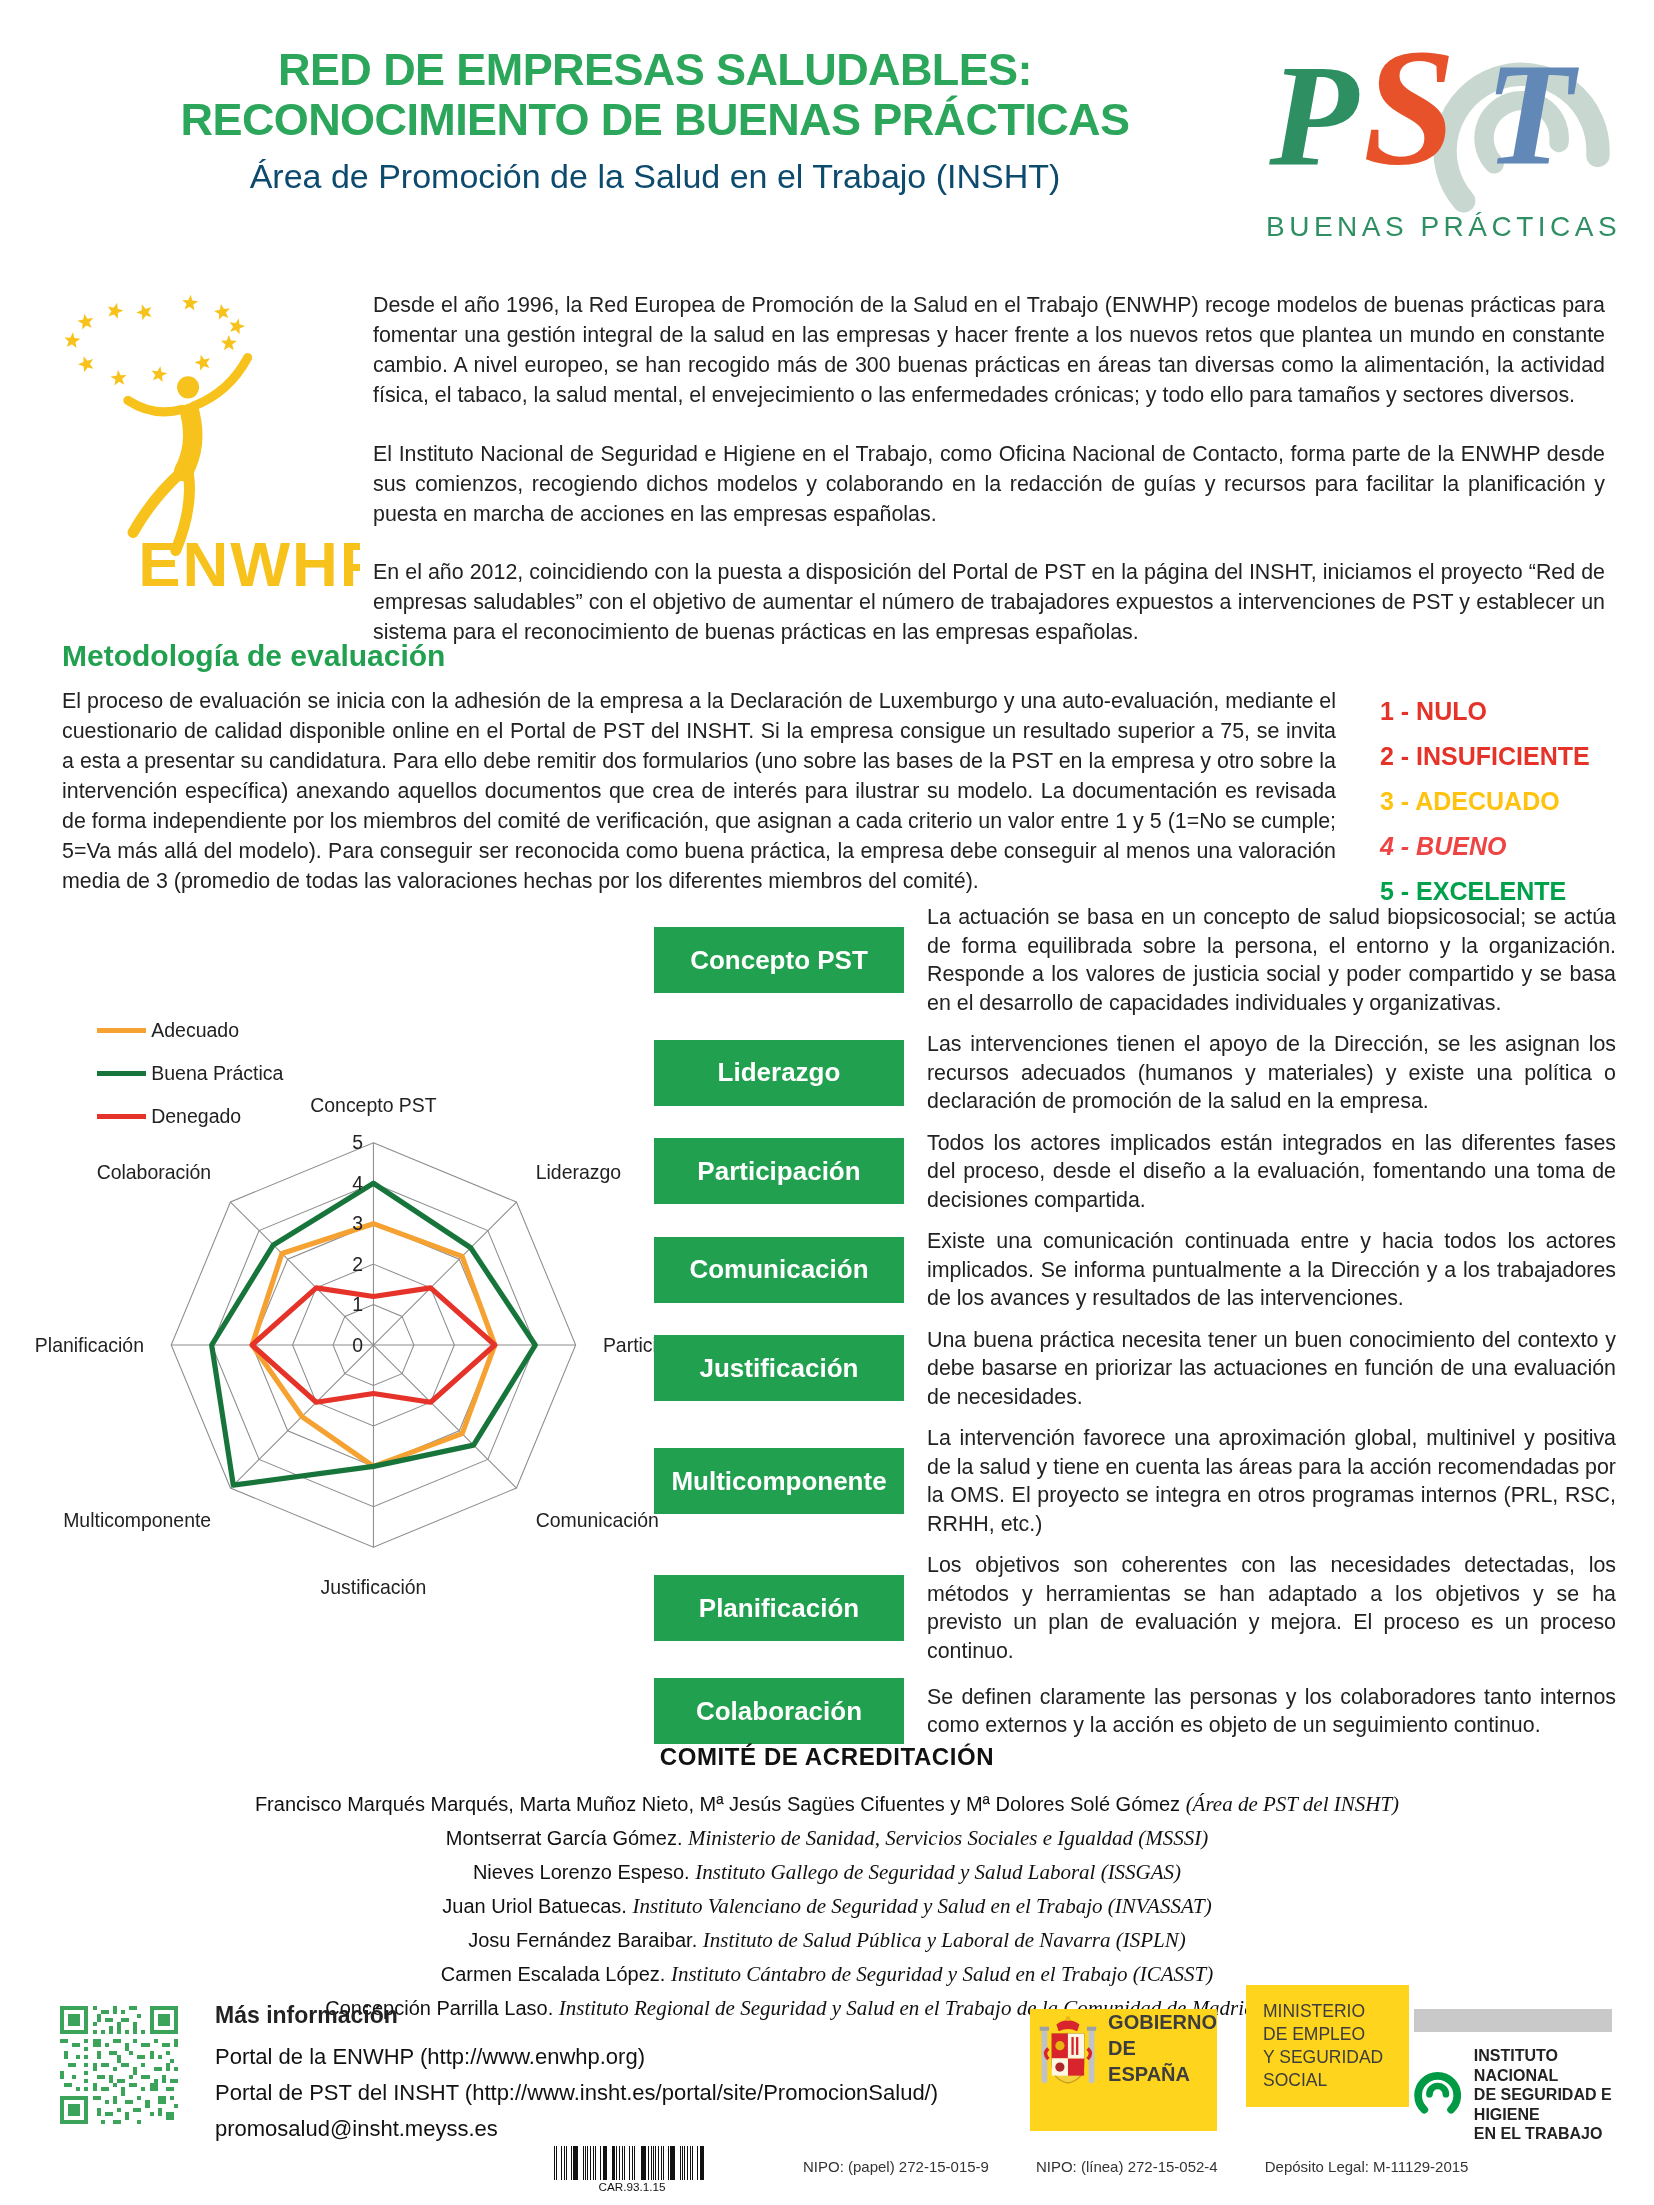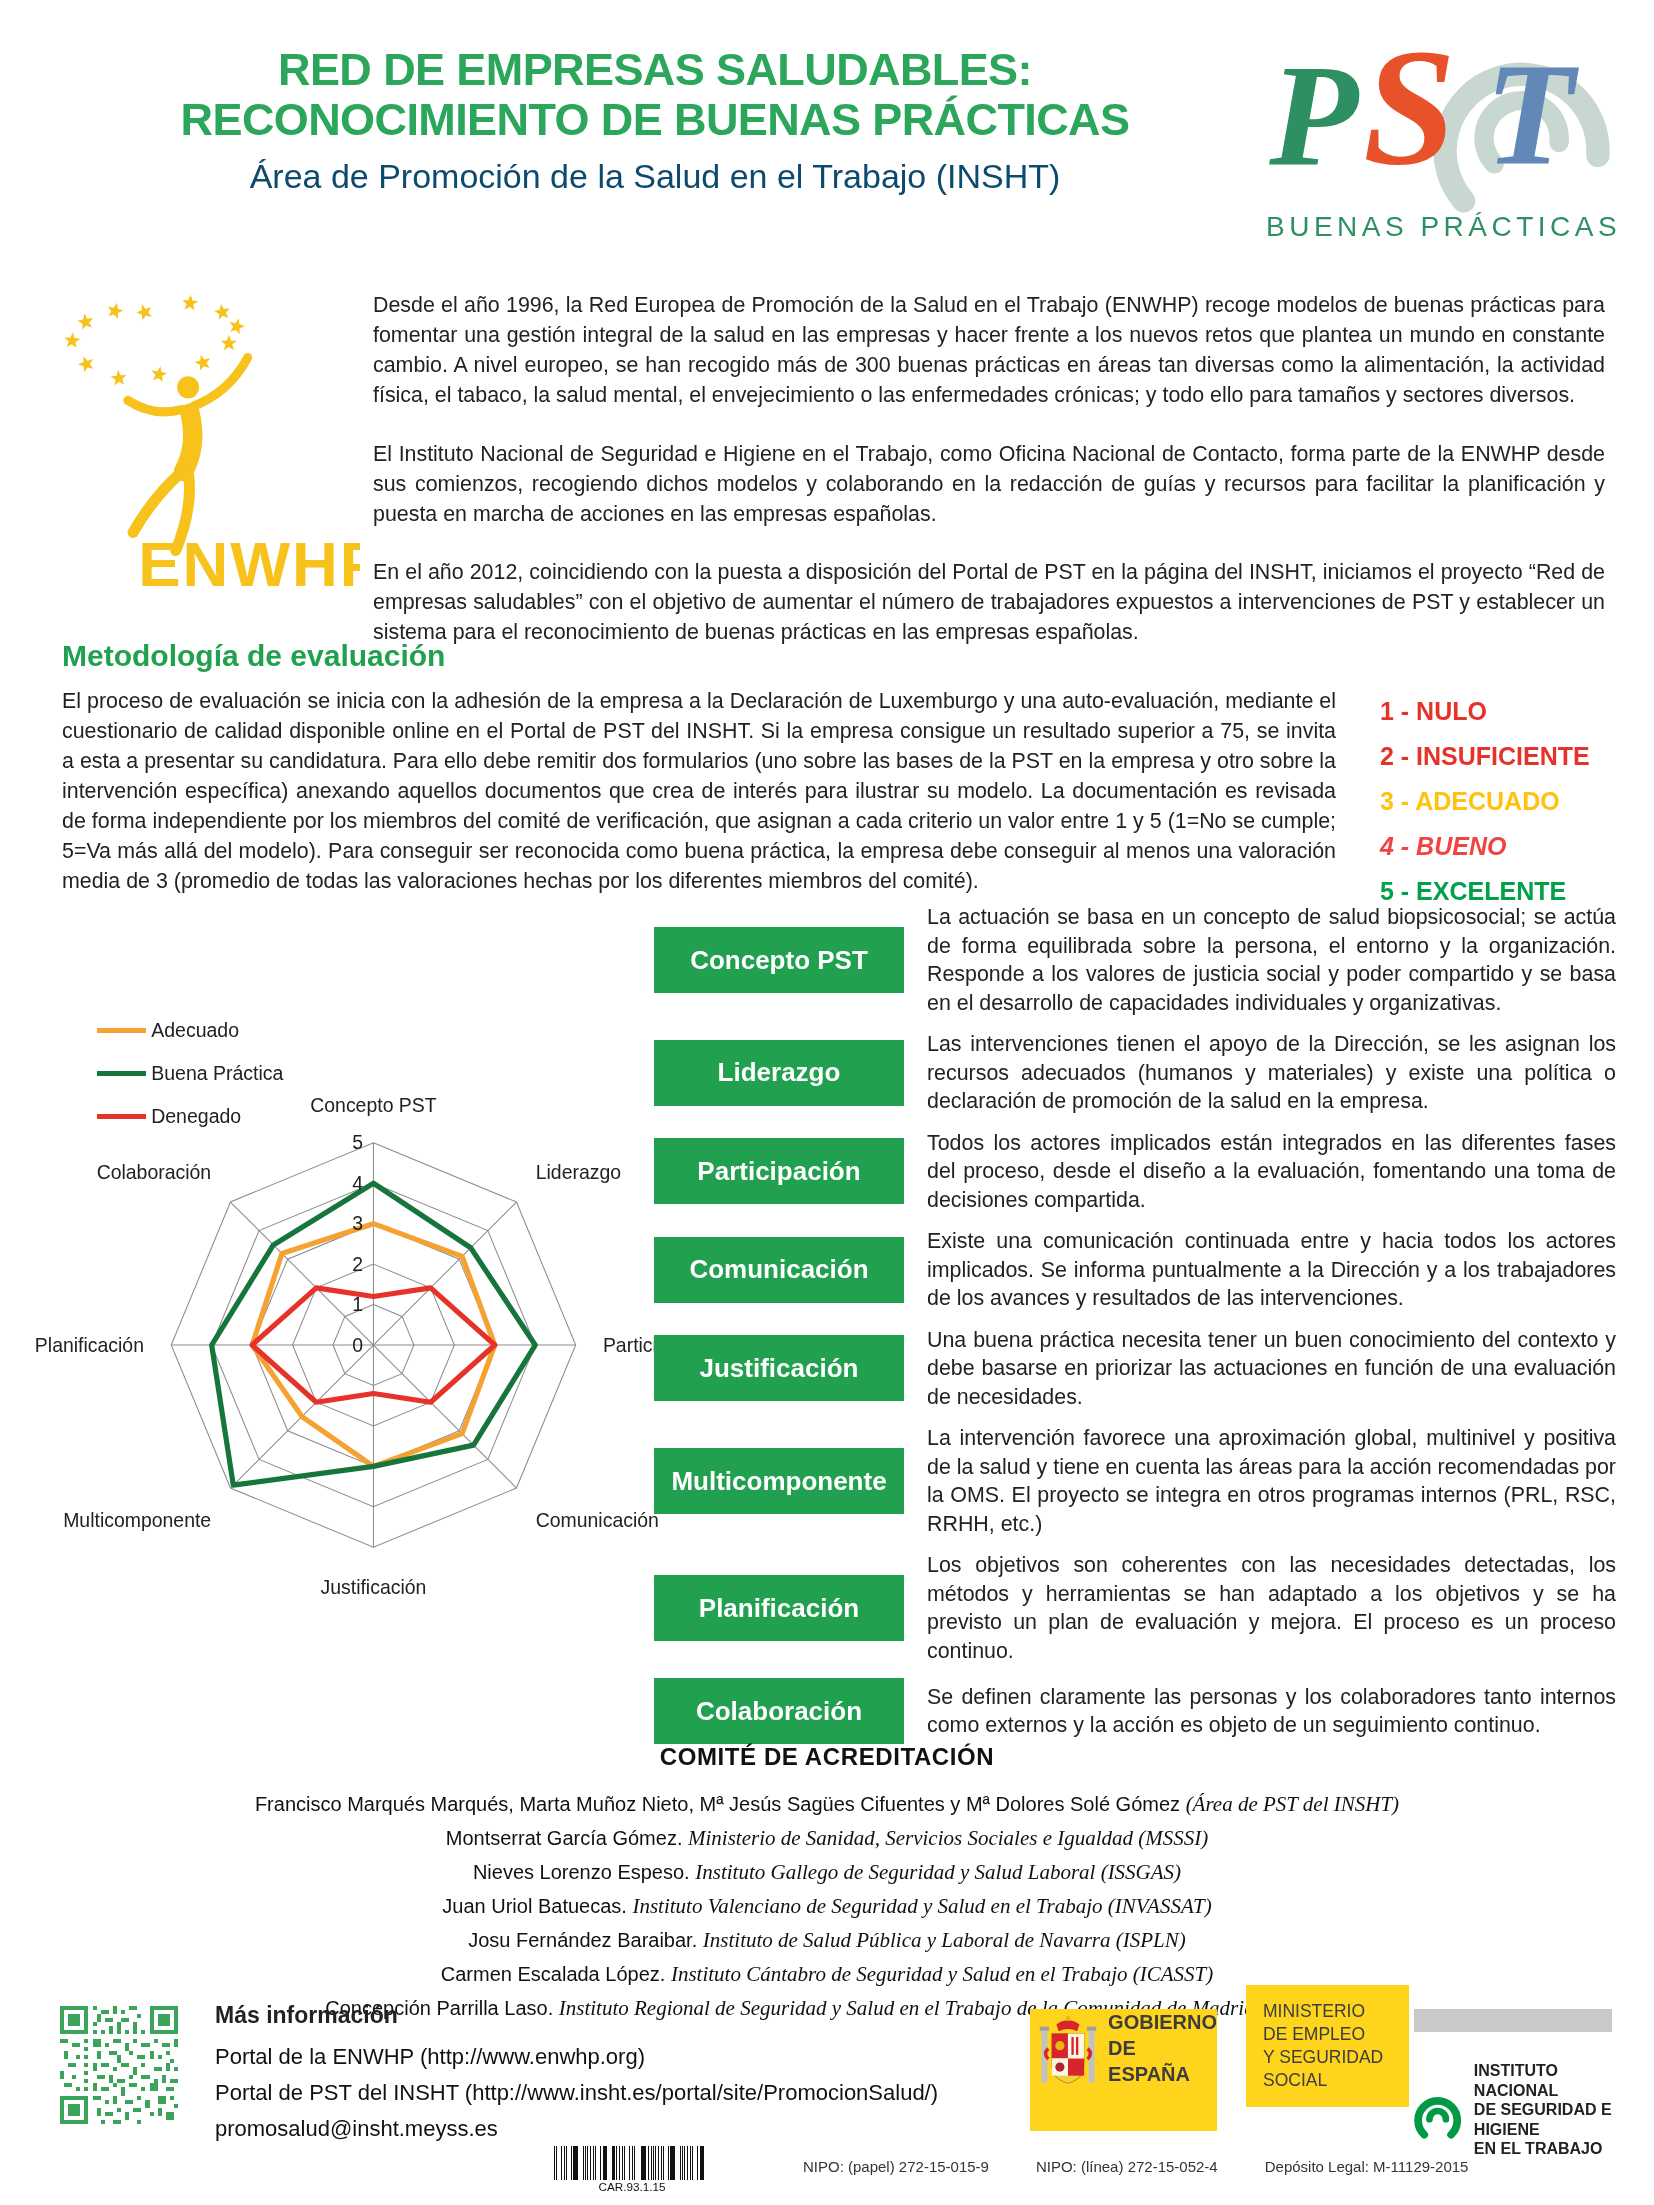--- a/index.html
+++ b/index.html
@@ -58,7 +58,7 @@
   #min-text{margin-left:17px;font-size:17.5px;color:#3d3d3d;line-height:23px;font-weight:400;}
   #insht{left:1414px;top:2009px;width:224px;}
   #insht-bar{width:198px;height:23px;background:#C9C9C9;}
-  #insht-body{display:flex;align-items:center;margin-top:29px;gap:6px;}
+  #insht-body{display:flex;margin-top:14px;gap:6px;}
   #insht-text{font-size:16px;font-weight:700;color:#222;line-height:19.5px;margin-left:6.5px;}
   #barcode-wrap{left:554px;top:2146px;width:156px;text-align:center;}
   #barcode{width:154px;height:34px;background:

